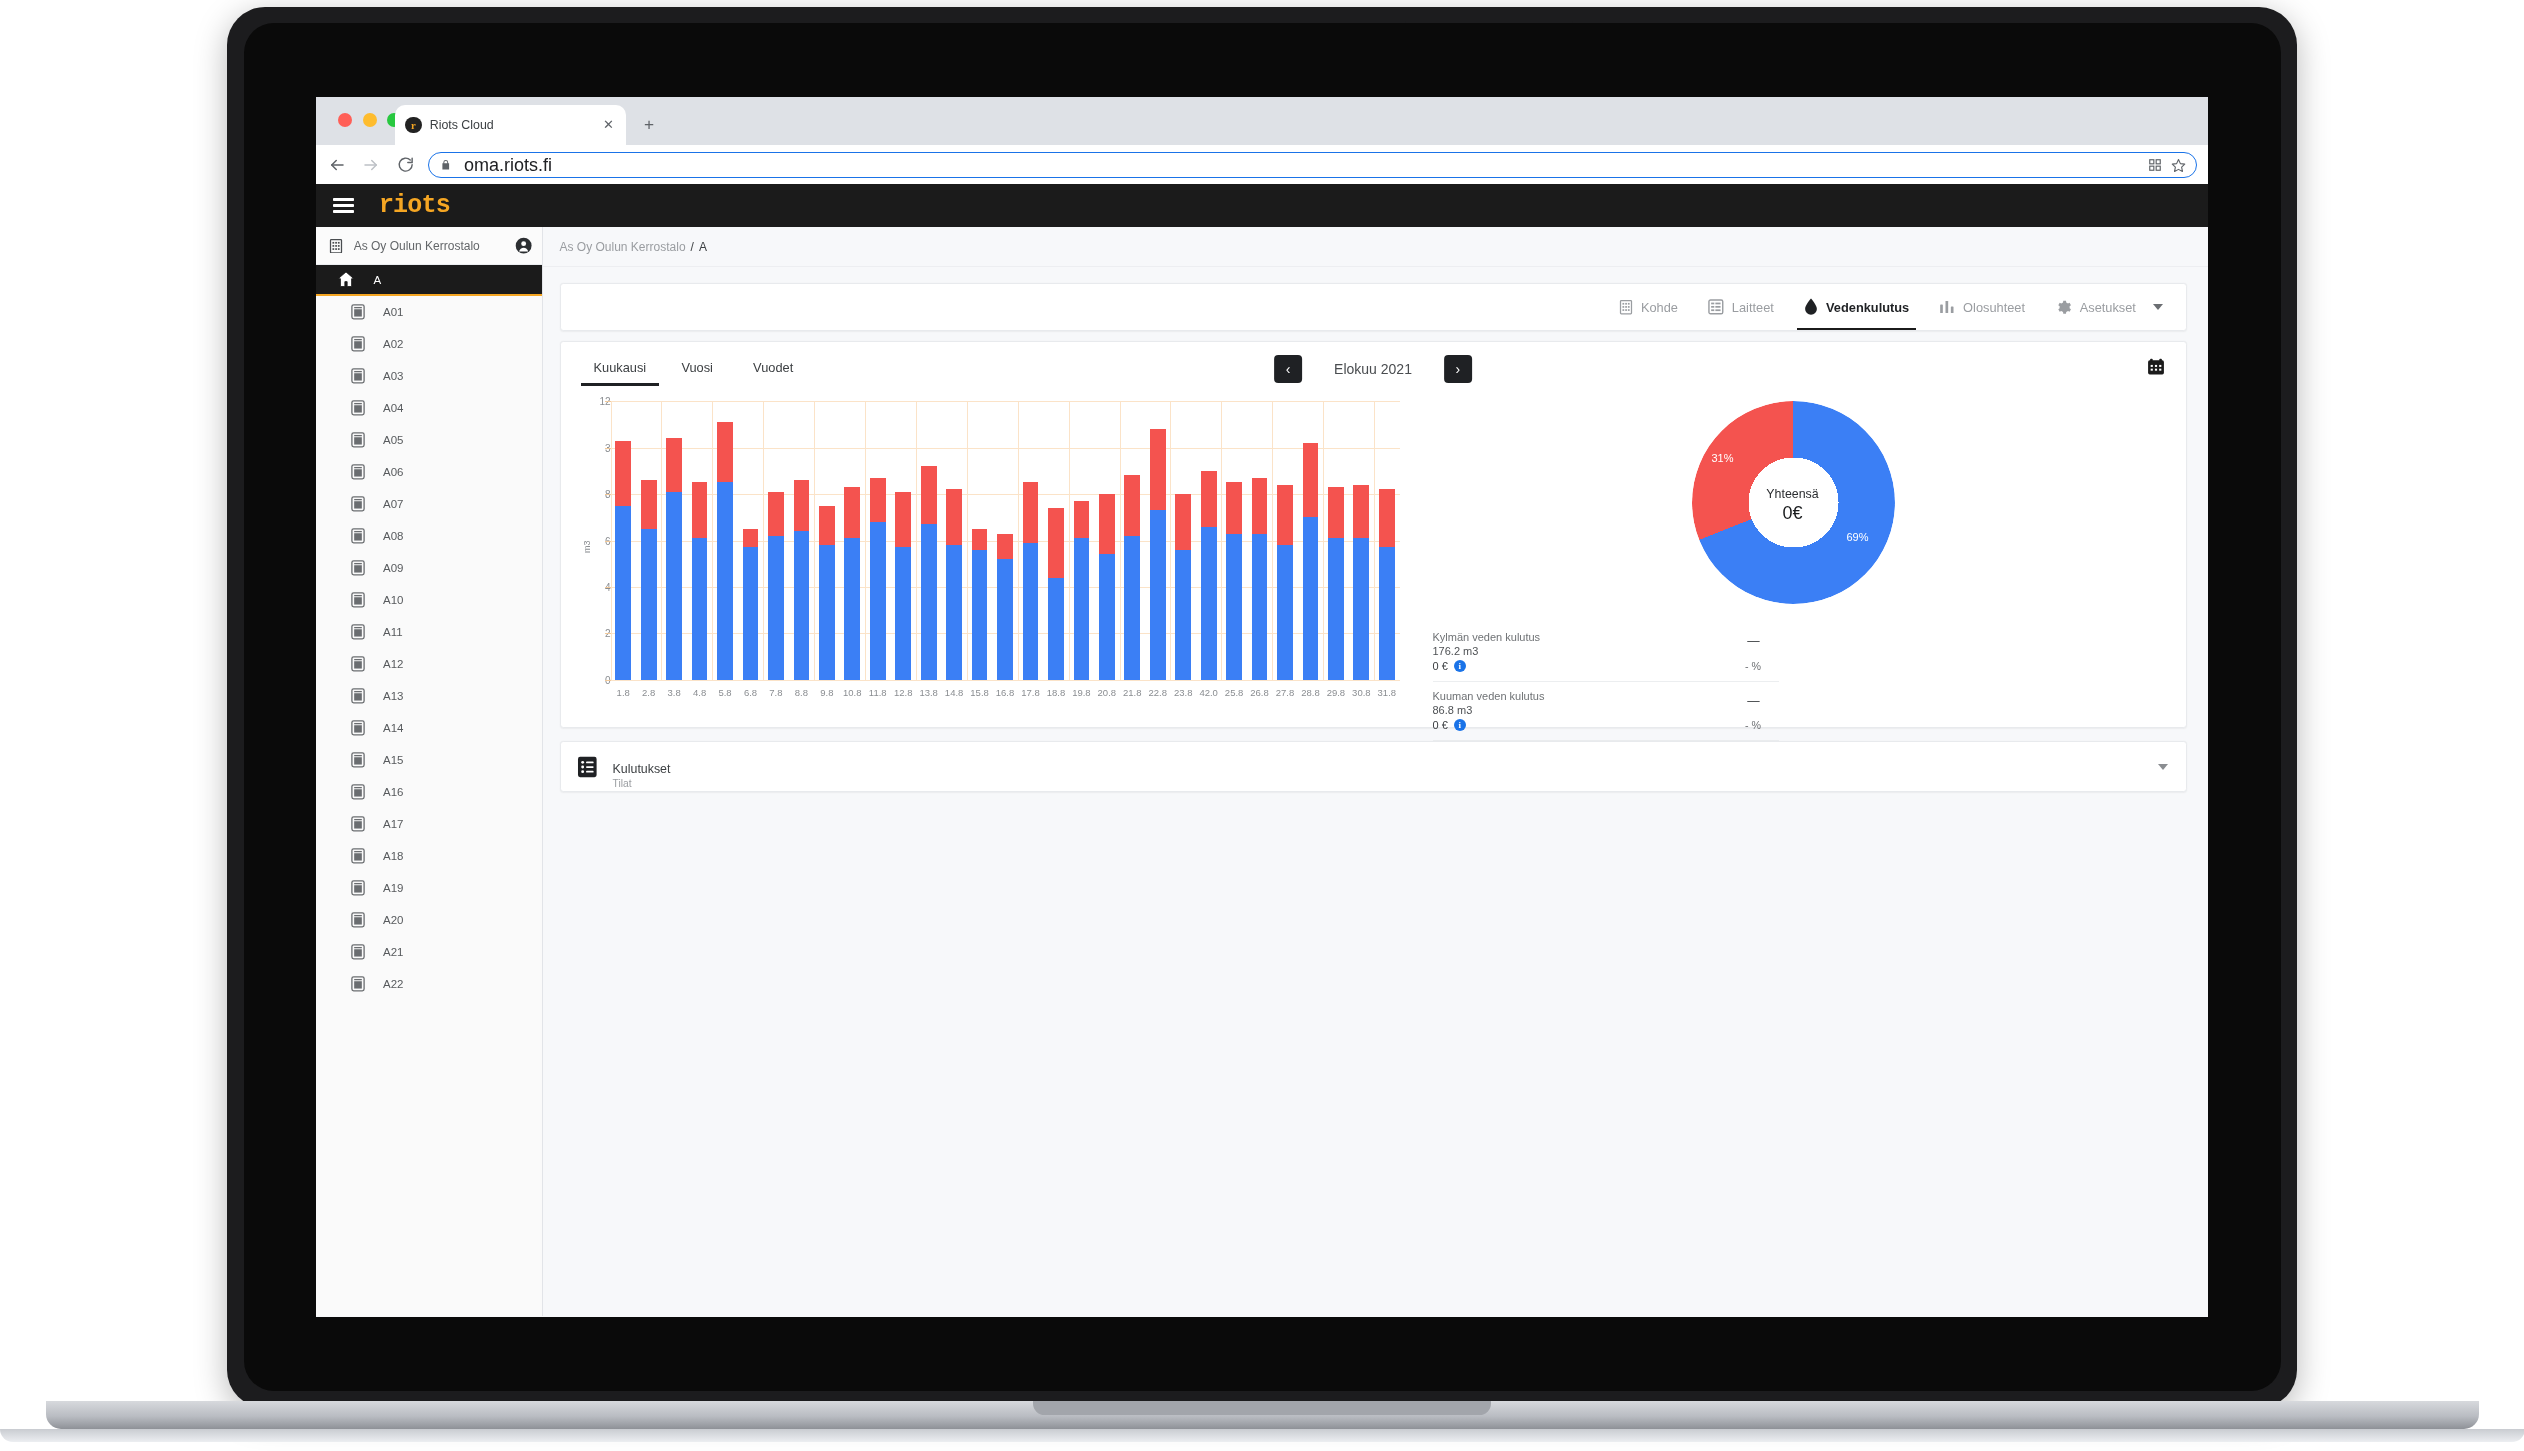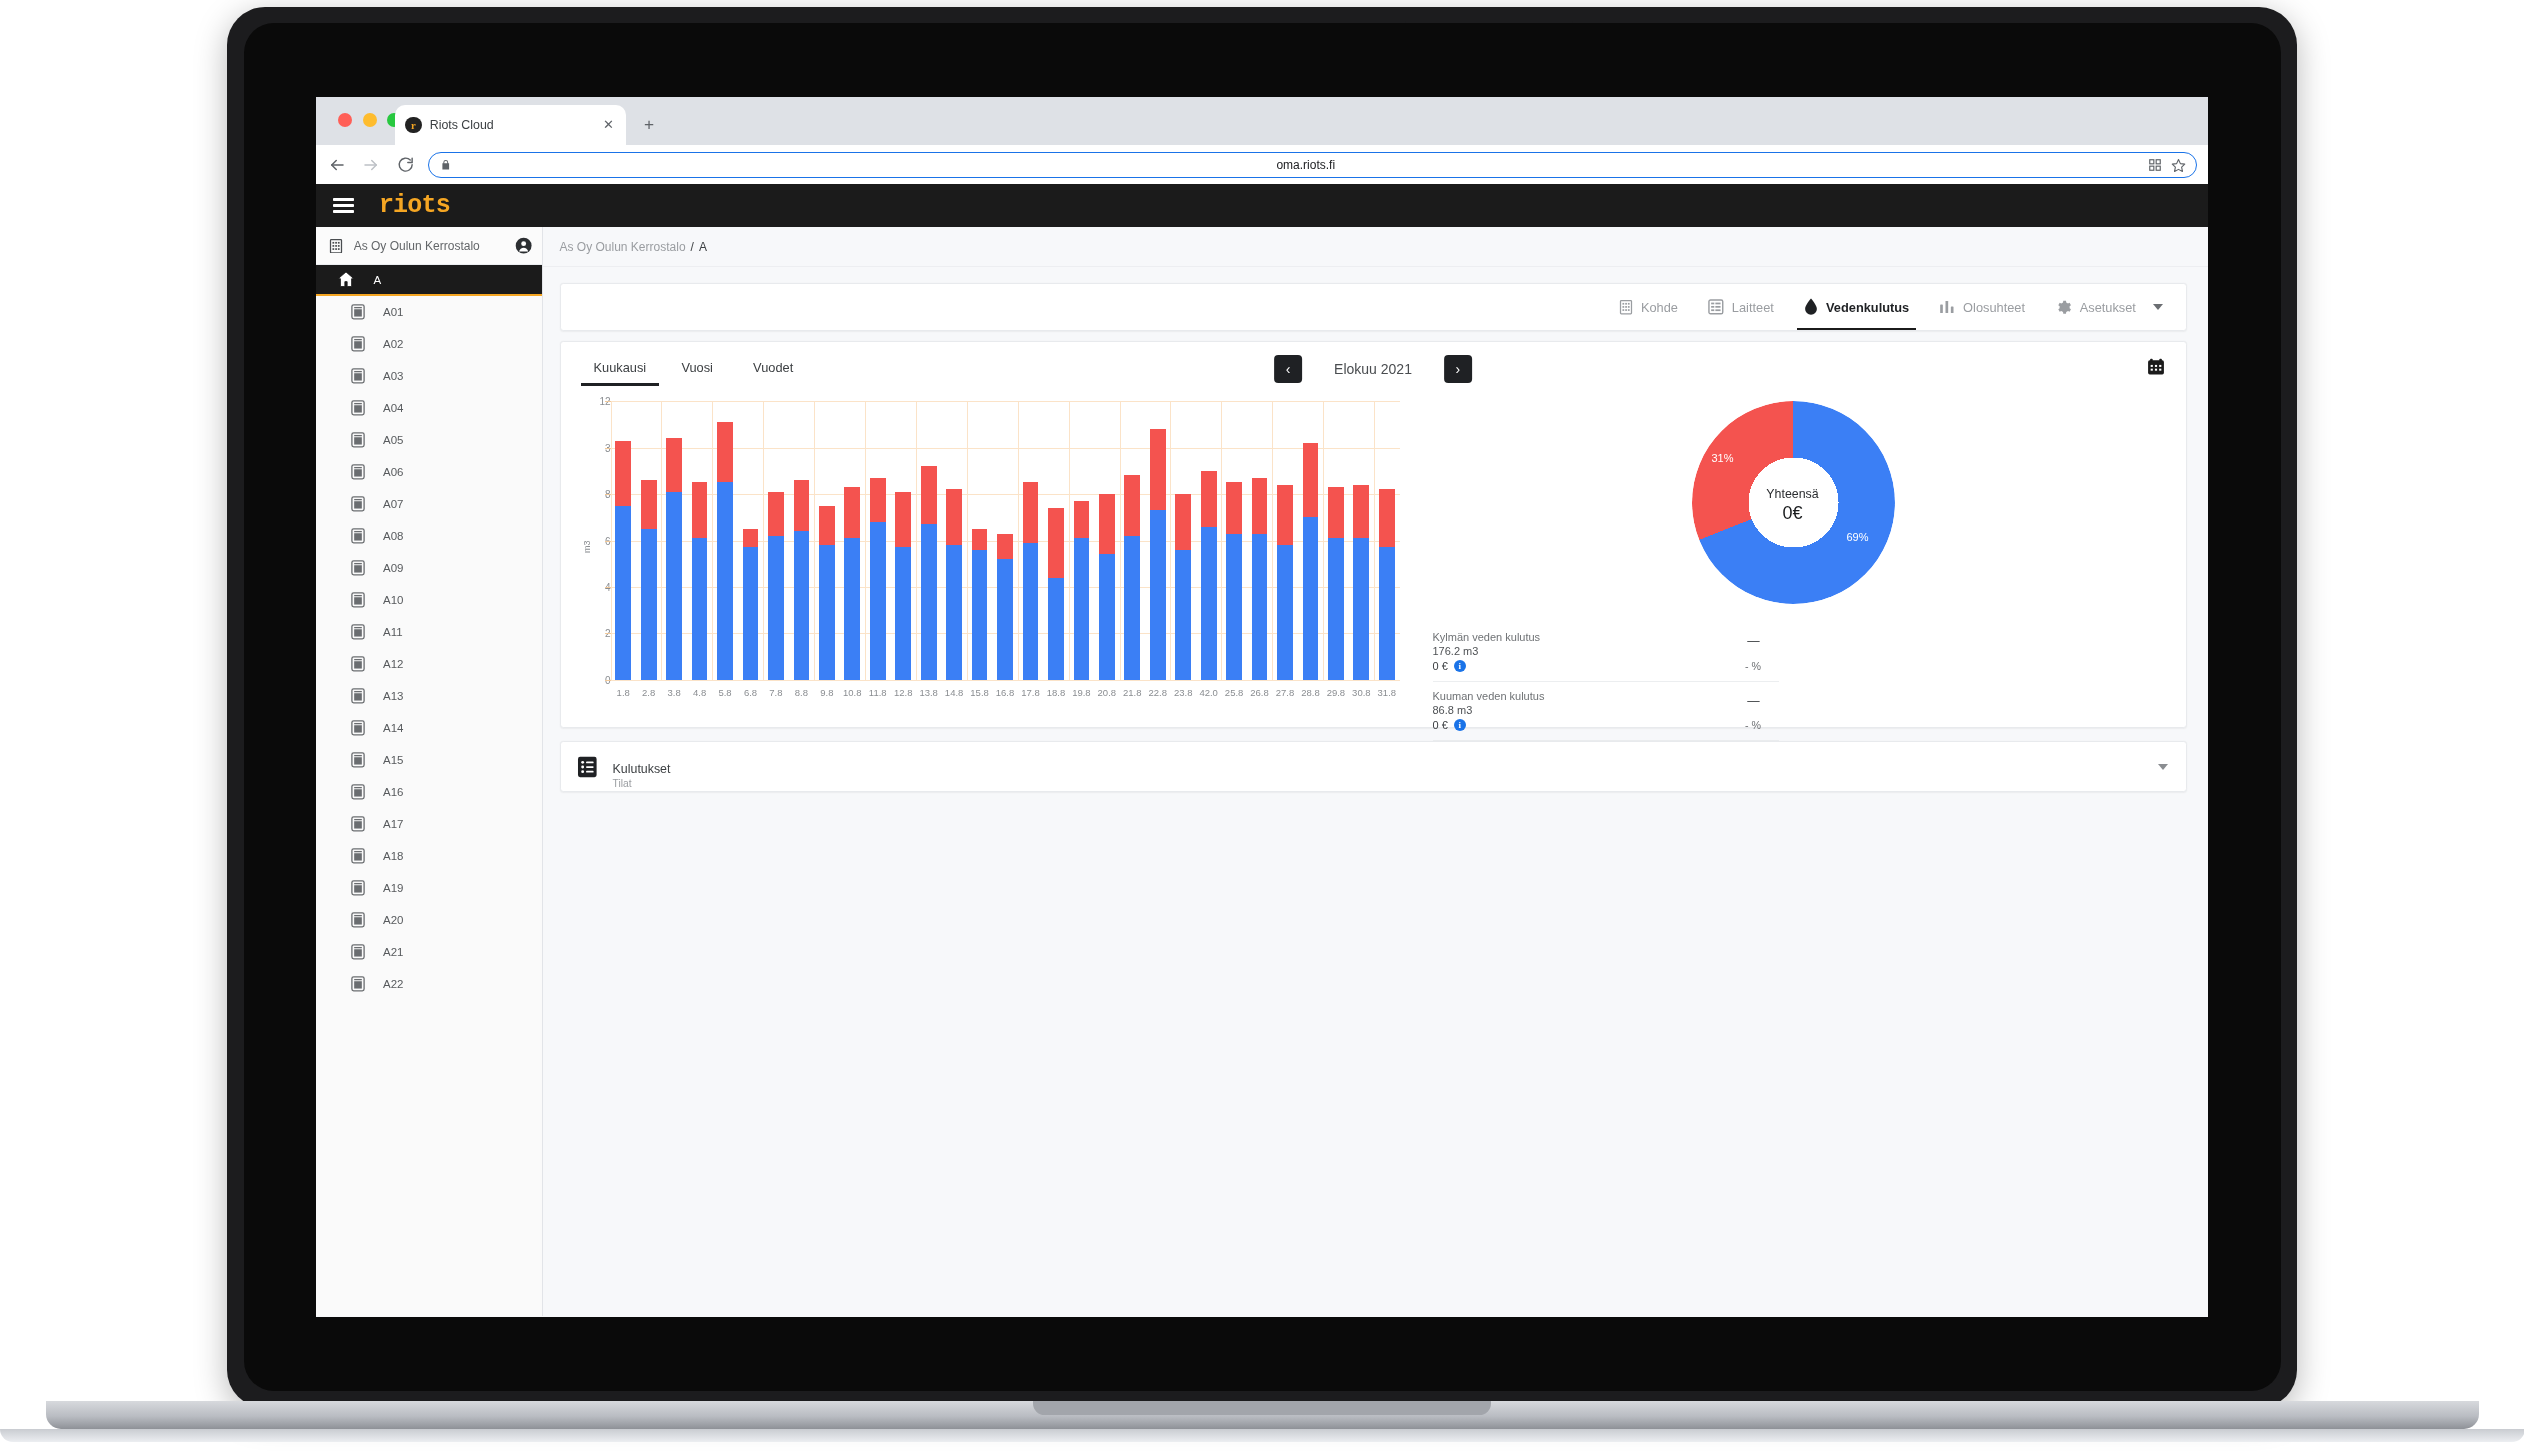--- a/index.html
+++ b/index.html
@@ -131,7 +131,7 @@
     padding: 0 10px;
   }
   .omni-lock { width: 13px; color: #5f6368; flex: 0 0 auto; }
-  .omni-url { flex: 1; margin-left: 12px; font-size: 12px; color: #202124; text-align: center; }
+  .omni-url { flex: 1; margin-left: 12px; font-size: 18px; color: #202124; }
   .omni-right { display: flex; align-items: center; gap: 9px; color: #5f6368; flex: 0 0 auto; }
 
   

